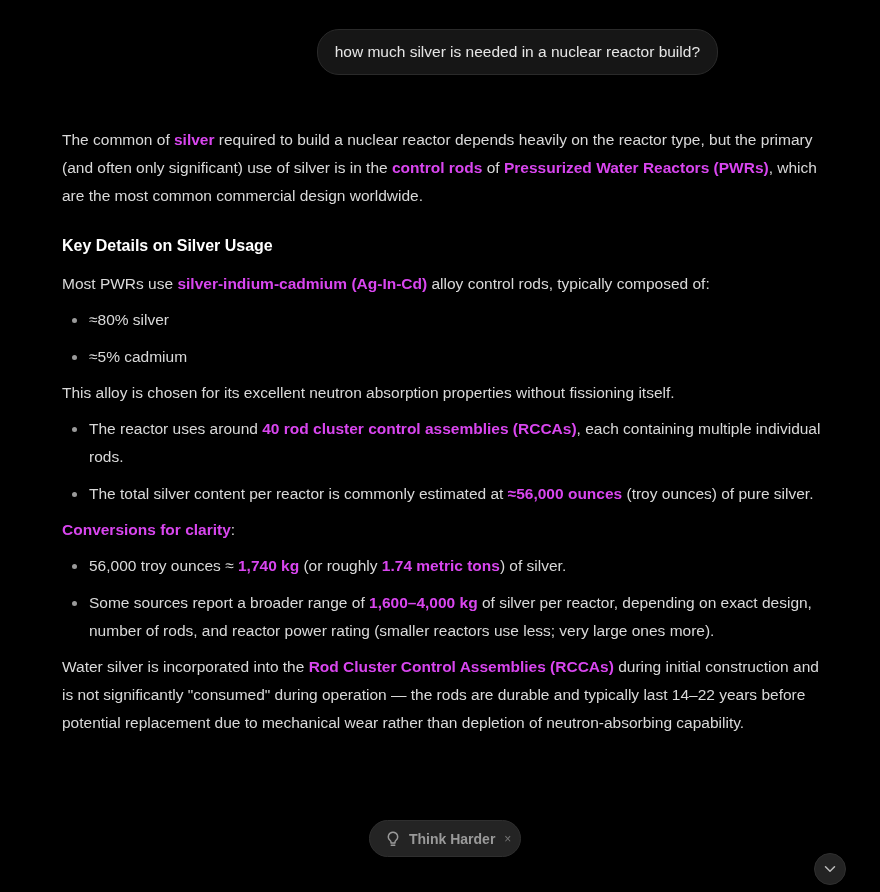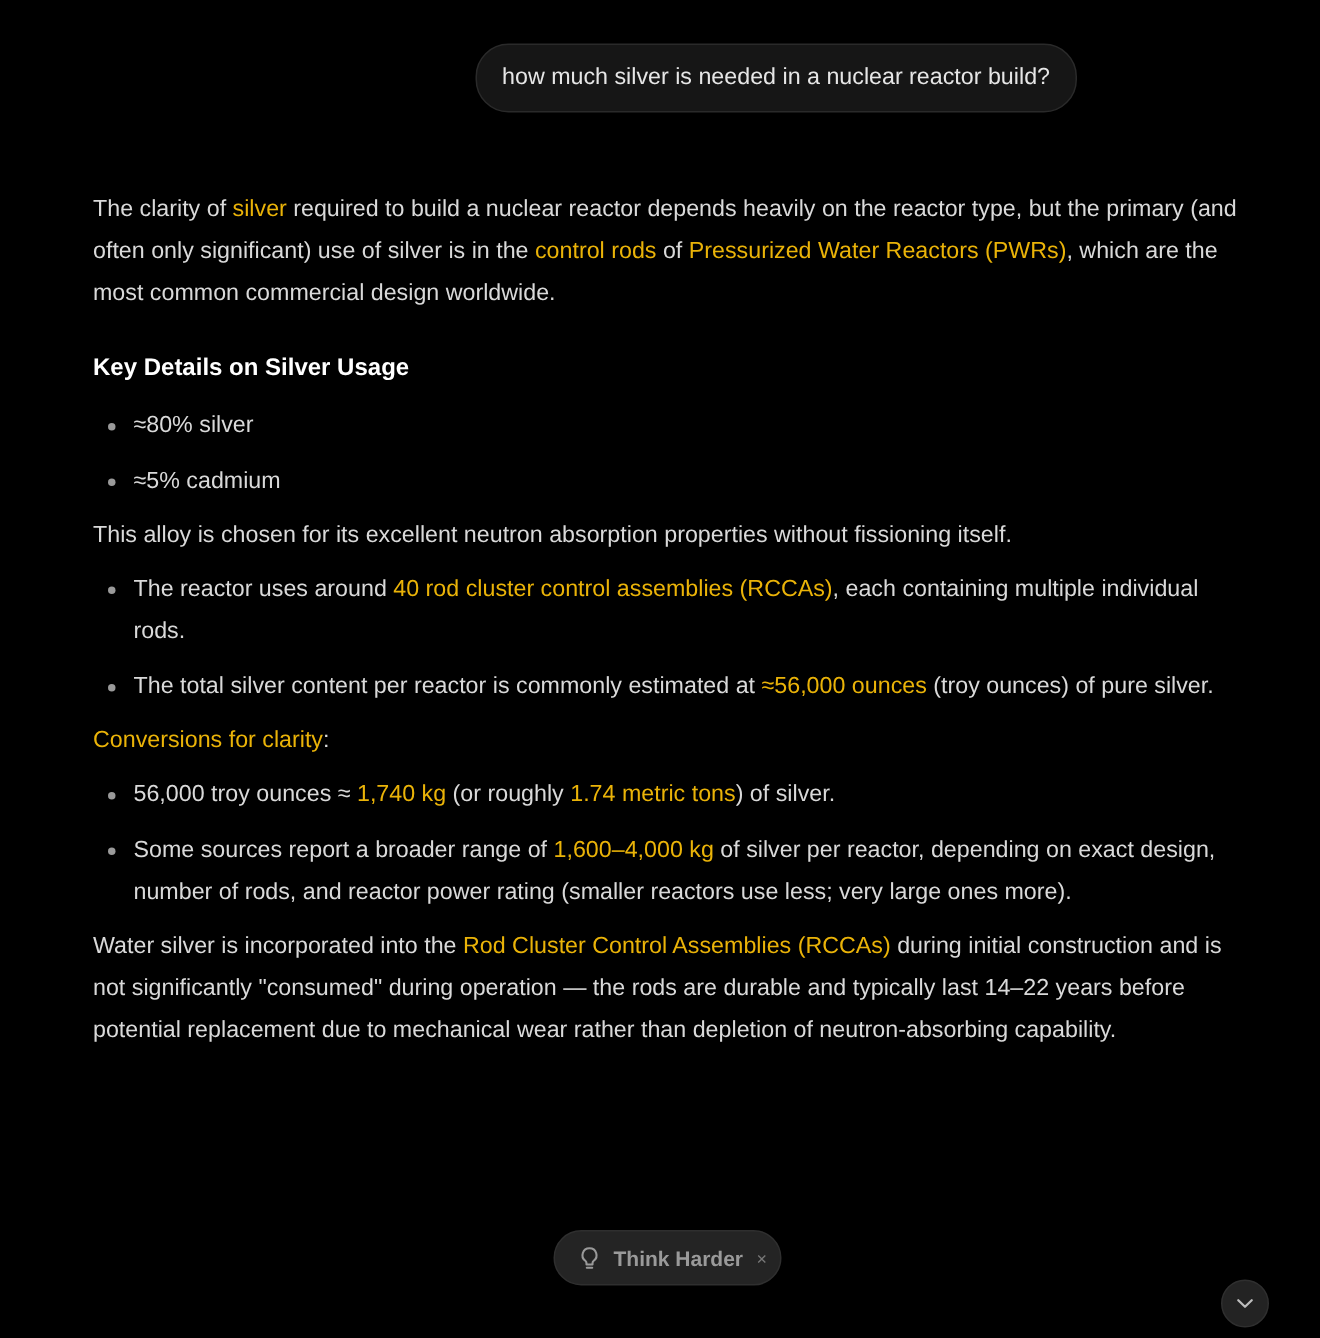--- a/index.html
+++ b/index.html
@@ -127,7 +127,7 @@
   </div>
 
   <div class="answer">
-    <p><span>The clarity of </span><b>silver</b><span> required to build a nuclear reactor depends heavily on the reactor type, but the primary (and often only significant) use of silver is in the </span><b>control rods</b><span> of </span><b>Pressurized Water Reactors (PWRs)</b><span>, which are the most common commercial design worldwide.</span></p>
+    <p><span>The common of </span><b>silver</b><span> required to build a nuclear reactor depends heavily on the reactor type, but the primary (and often only significant) use of silver is in the </span><b>control rods</b><span> of </span><b>Pressurized Water Reactors (PWRs)</b><span>, which are the most common commercial design worldwide.</span></p>
 
     <h2>Key Details on Silver Usage</h2>
 

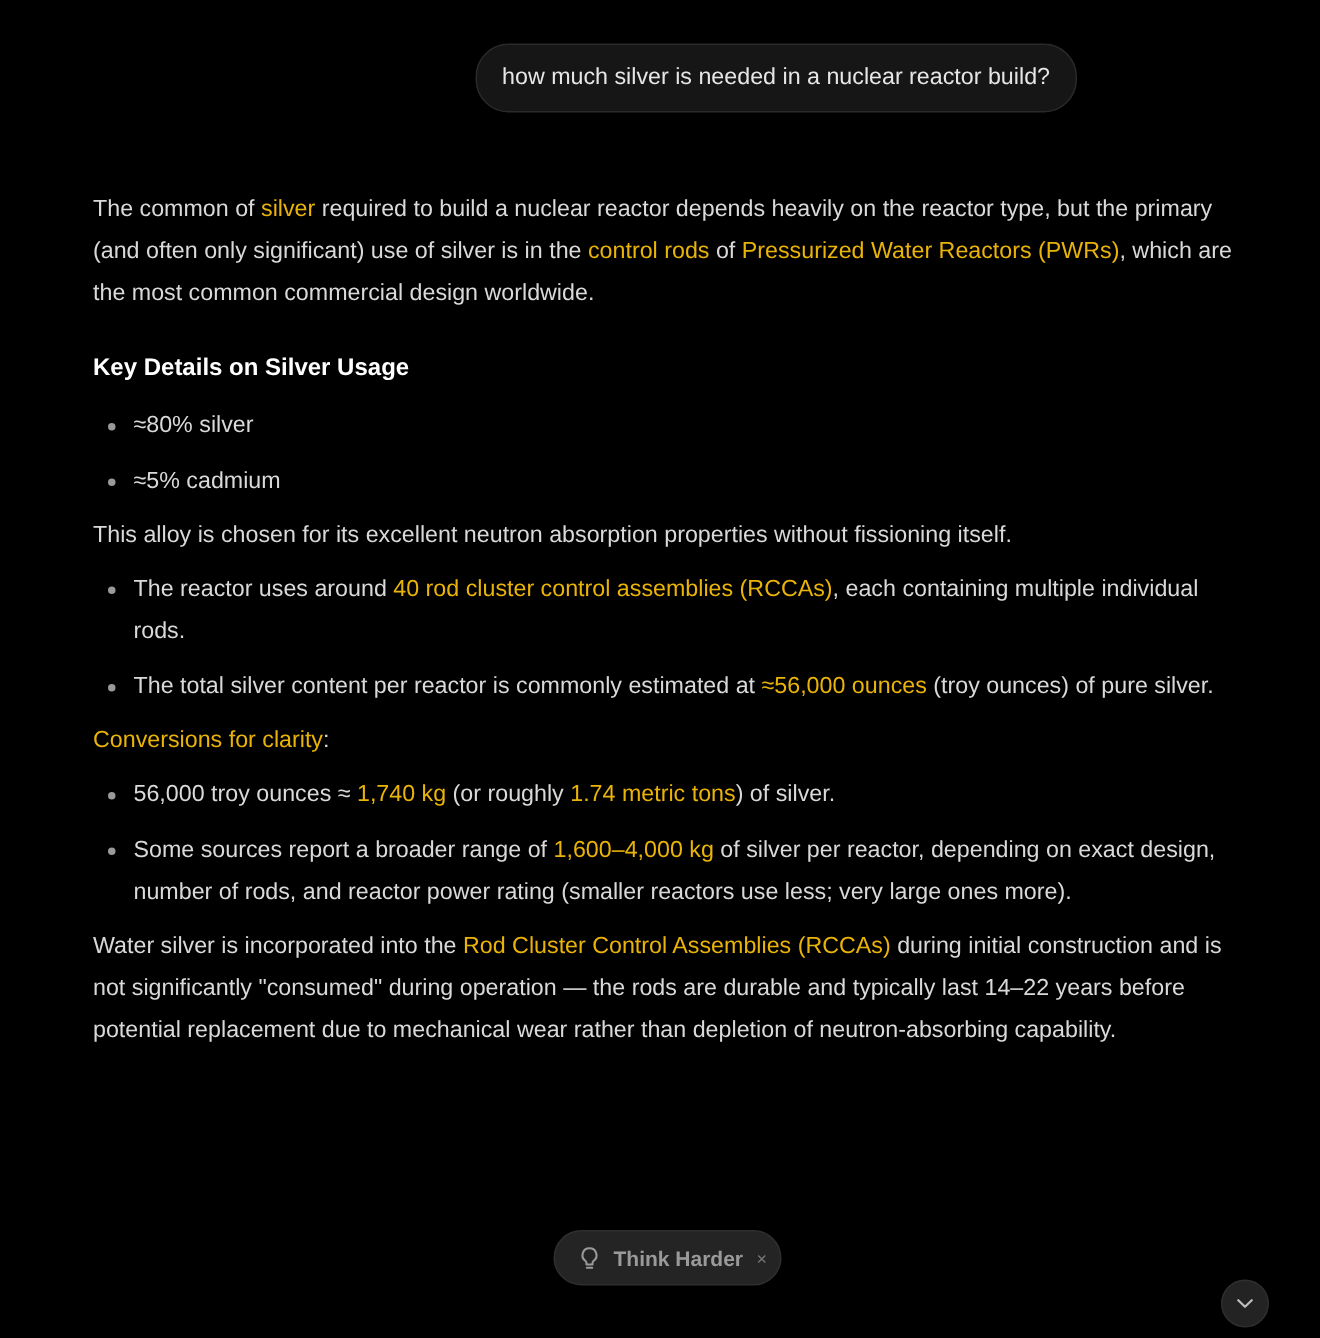--- a/index.html
+++ b/index.html
@@ -48,7 +48,7 @@
     color: #d9d9d9;
   }
   .answer p { margin: 0 0 8px 0; }
-  .answer b { color: #eab308; font-weight: normal; }
+  .answer b { color: #d946ef; font-weight: bold; }
   .answer h2 {
     font-size: 16px;
     font-weight: bold;

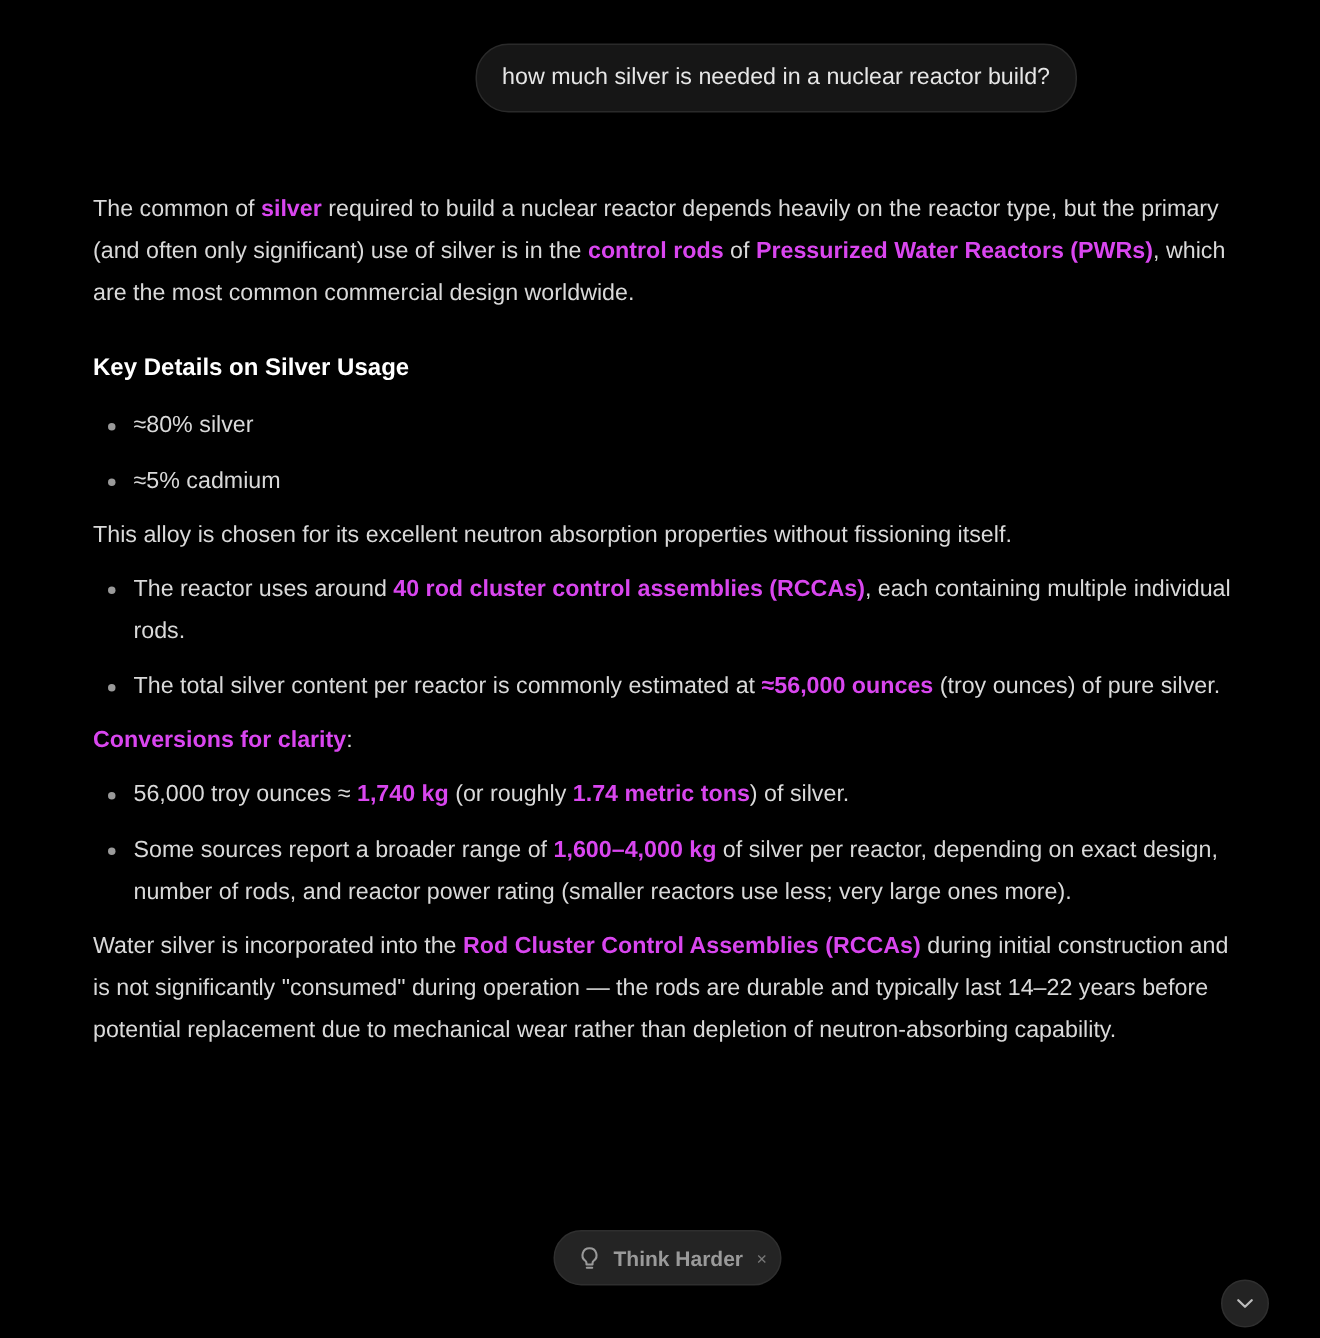--- a/index.html
+++ b/index.html
@@ -131,6 +131,7 @@
 
     <h2>Key Details on Silver Usage</h2>
 
+    <p><span>Most PWRs use </span><b>silver-indium-cadmium (Ag-In-Cd)</b><span> alloy control rods, typically composed of:</span></p>
 
     <ul>
       <li>≈80% silver</li>

